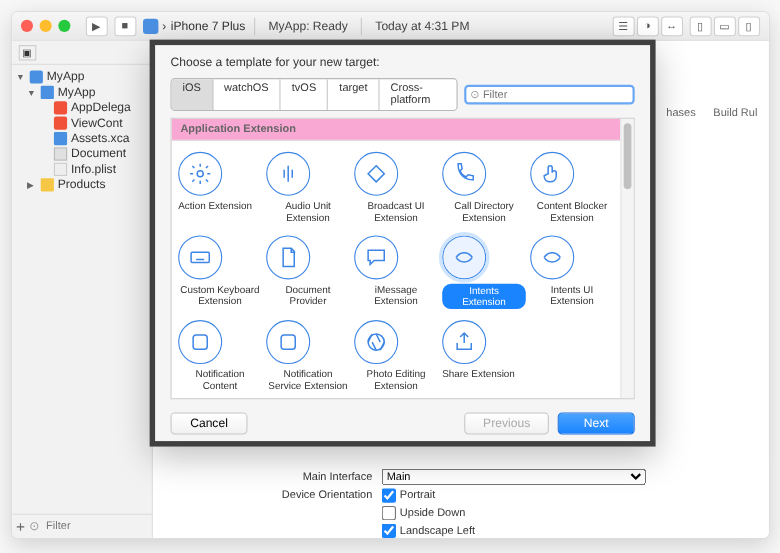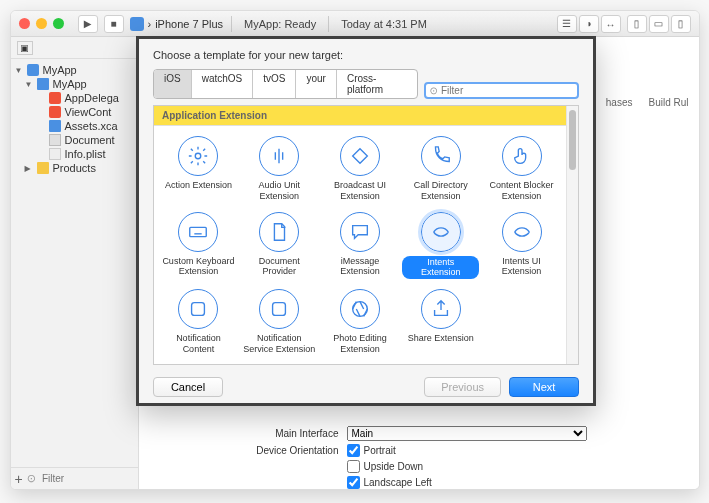--- a/index.html
+++ b/index.html
@@ -161,7 +161,7 @@
       width: 460px;
       height: 370px;
       background: #f5f5f5;
-      border: 3px solid #404040;
+      border: 5px solid #404040;
       box-shadow: 0 10px 30px rgba(0,0,0,0.25);
       display: flex;
       flex-direction: column;

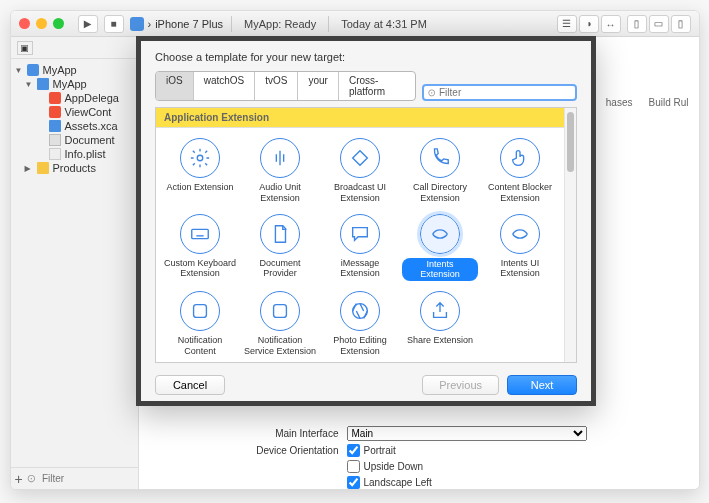--- a/index.html
+++ b/index.html
@@ -174,7 +174,7 @@
       color: #333;
     }
     .sheet-tabs-wrap { padding: 0 14px; }
-    .sheet-tabs-row { display: flex; align-items: flex-end; gap: 0; }
+    .sheet-tabs-row { display: flex; align-items: center; gap: 0; }
     .platform-tabs {
       display: flex;
       border: 1px solid #b8b8b8;

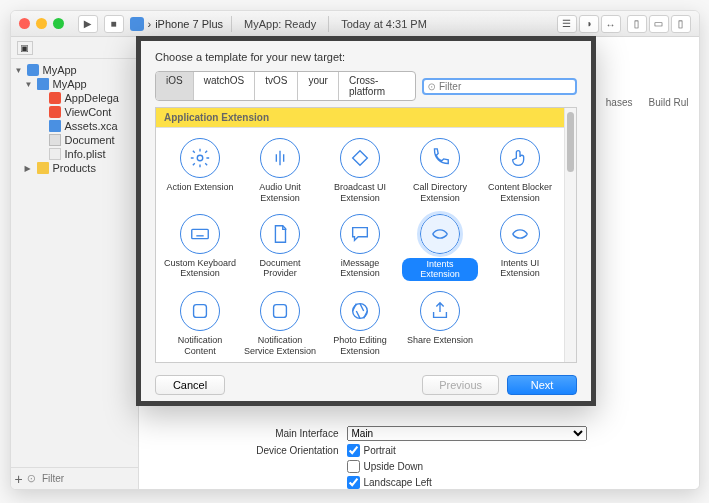--- a/index.html
+++ b/index.html
@@ -429,7 +429,7 @@
         <div class="ptab active">iOS</div>
         <div class="ptab">watchOS</div>
         <div class="ptab">tvOS</div>
-        <div class="ptab">your</div>
+        <div class="ptab">target</div>
         <div class="ptab">Cross-platform</div>
       </div>
       <div class="filter-box">

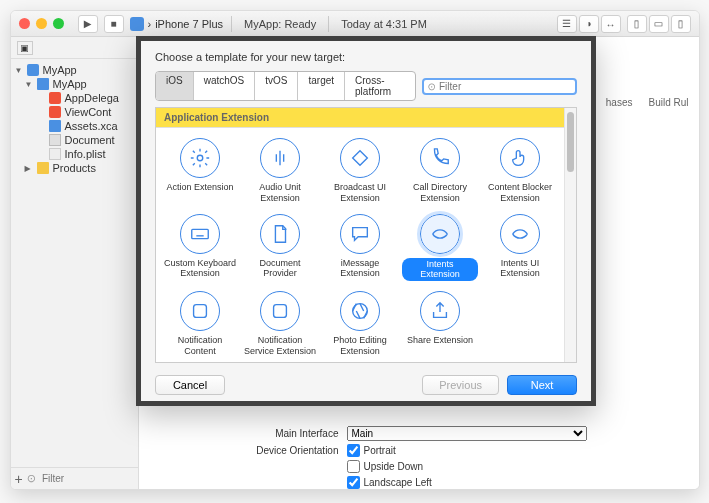--- a/index.html
+++ b/index.html
@@ -215,7 +215,7 @@
     }
     .scroll-area { flex: 1; overflow: hidden; }
     .section-head {
-      background: #fde047;
+      background: #f9a8d4;
       font-size: 10px;
       font-weight: 600;
       color: #666;

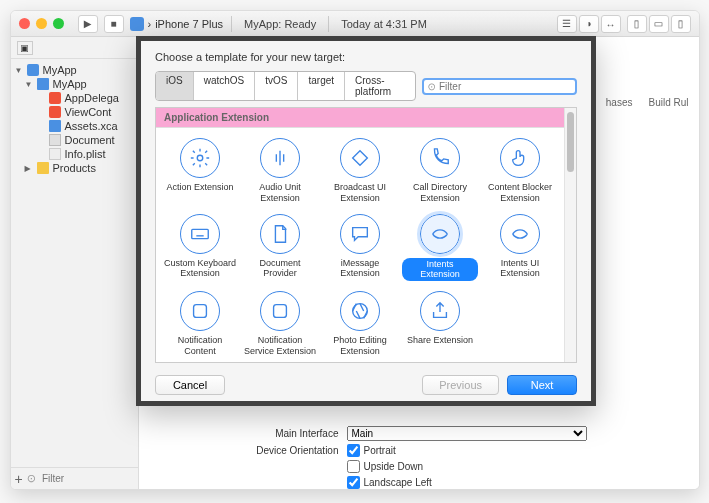--- a/index.html
+++ b/index.html
@@ -230,7 +230,7 @@
     .tmpl {
       display: flex;
       flex-direction: column;
-      align-items: center;
+      align-items: flex-start;
       padding: 6px 2px 4px;
       border-radius: 4px;
       cursor: pointer;

